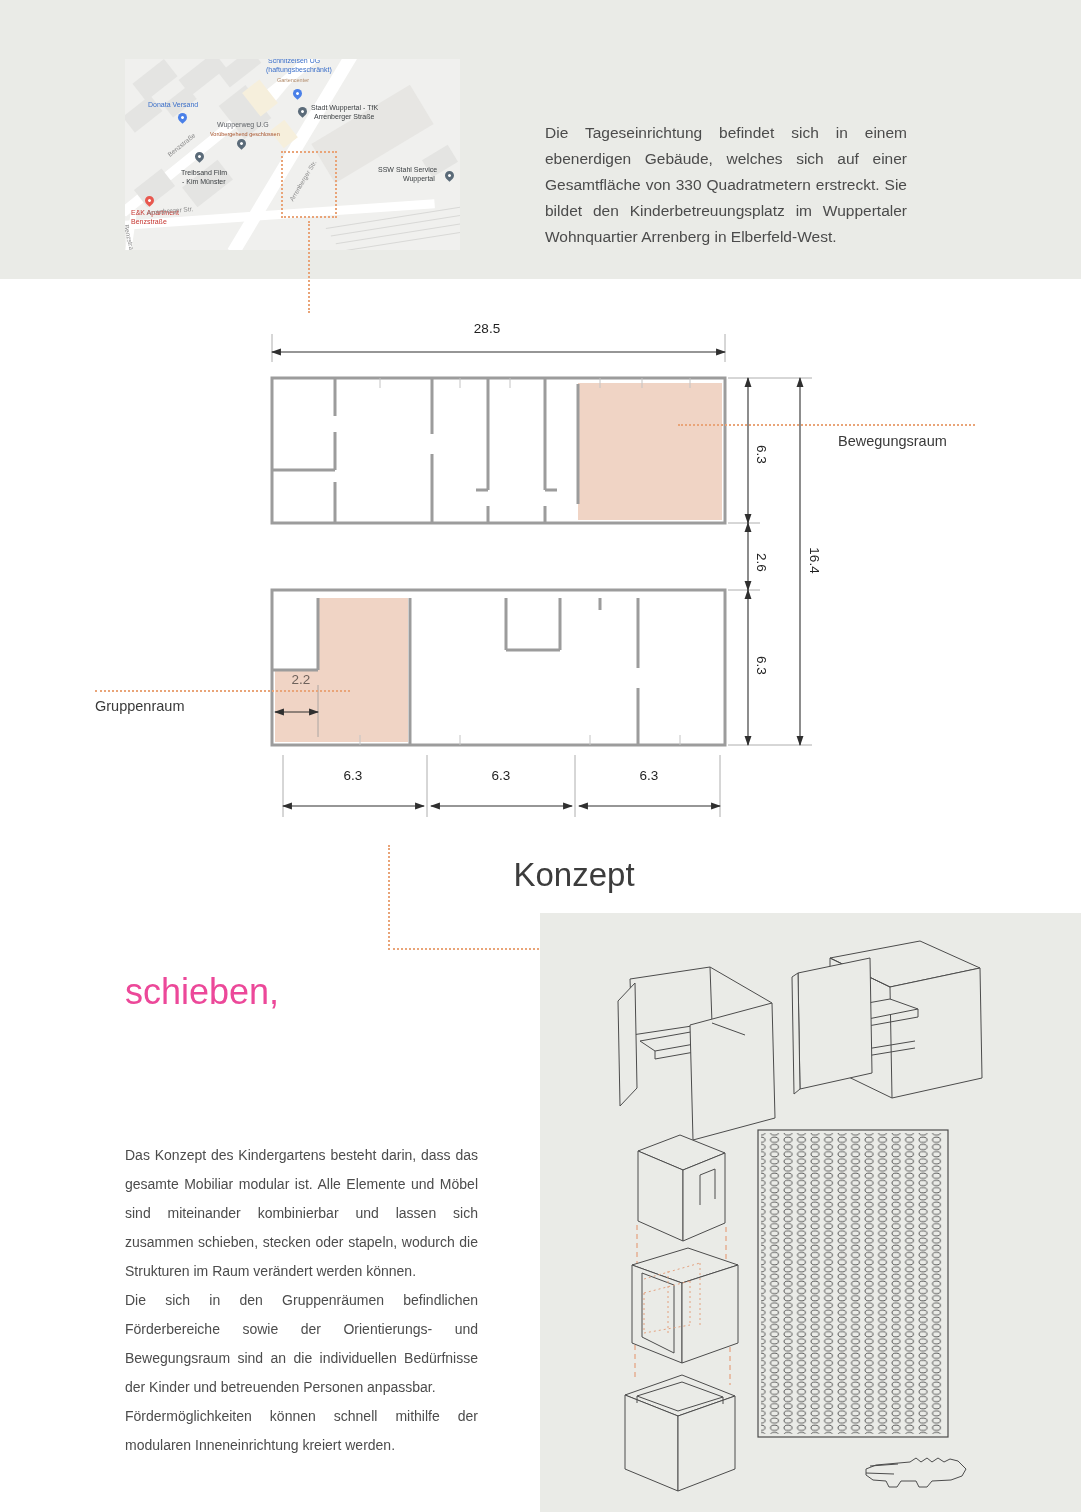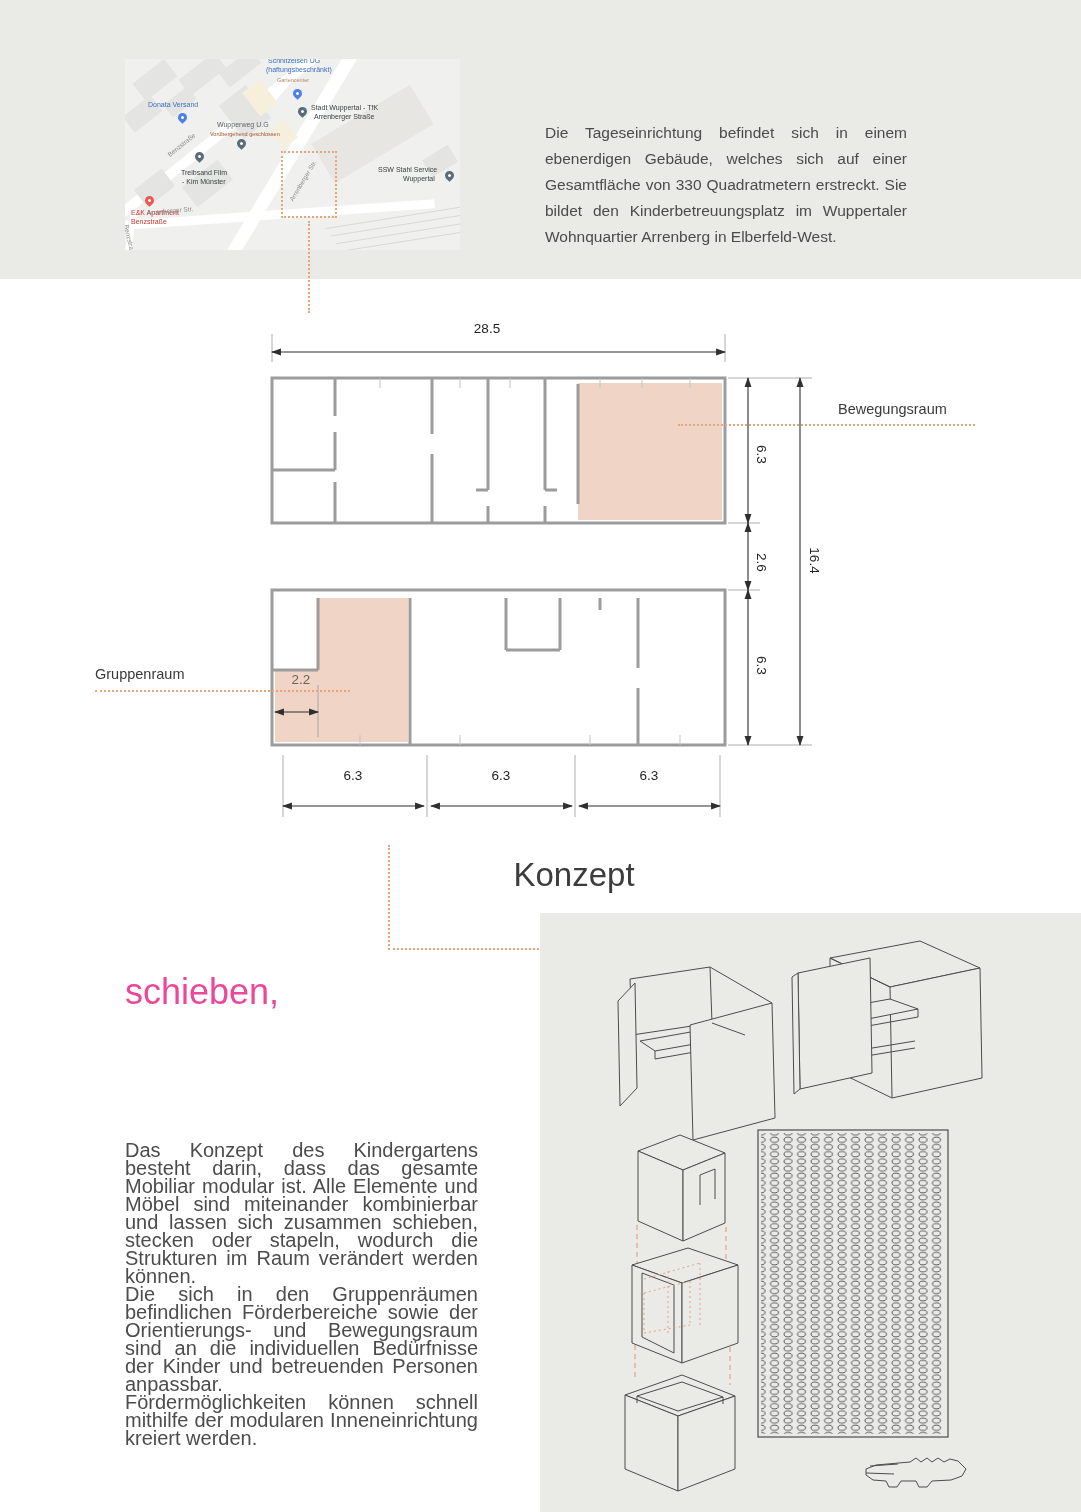--- a/index.html
+++ b/index.html
@@ -49,7 +49,7 @@
   .dim { position:absolute; font-size:13.5px; color:#1f1f1f; text-align:center; width:40px; }
   .dim--rot { transform:rotate(90deg); }
   .dim--niche { color:#6e625c; }
-  .roomlabel { position:absolute; font-size:14.5px; color:#3a3a3a; white-space:nowrap; }
+  .roomlabel { position:absolute; font-size:14.5px; color:#3a3a3a; white-space:nowrap;margin-top:32px; }
 
   
   .konzept-h { position:absolute; left:424px; top:856px; width:300px; text-align:center;

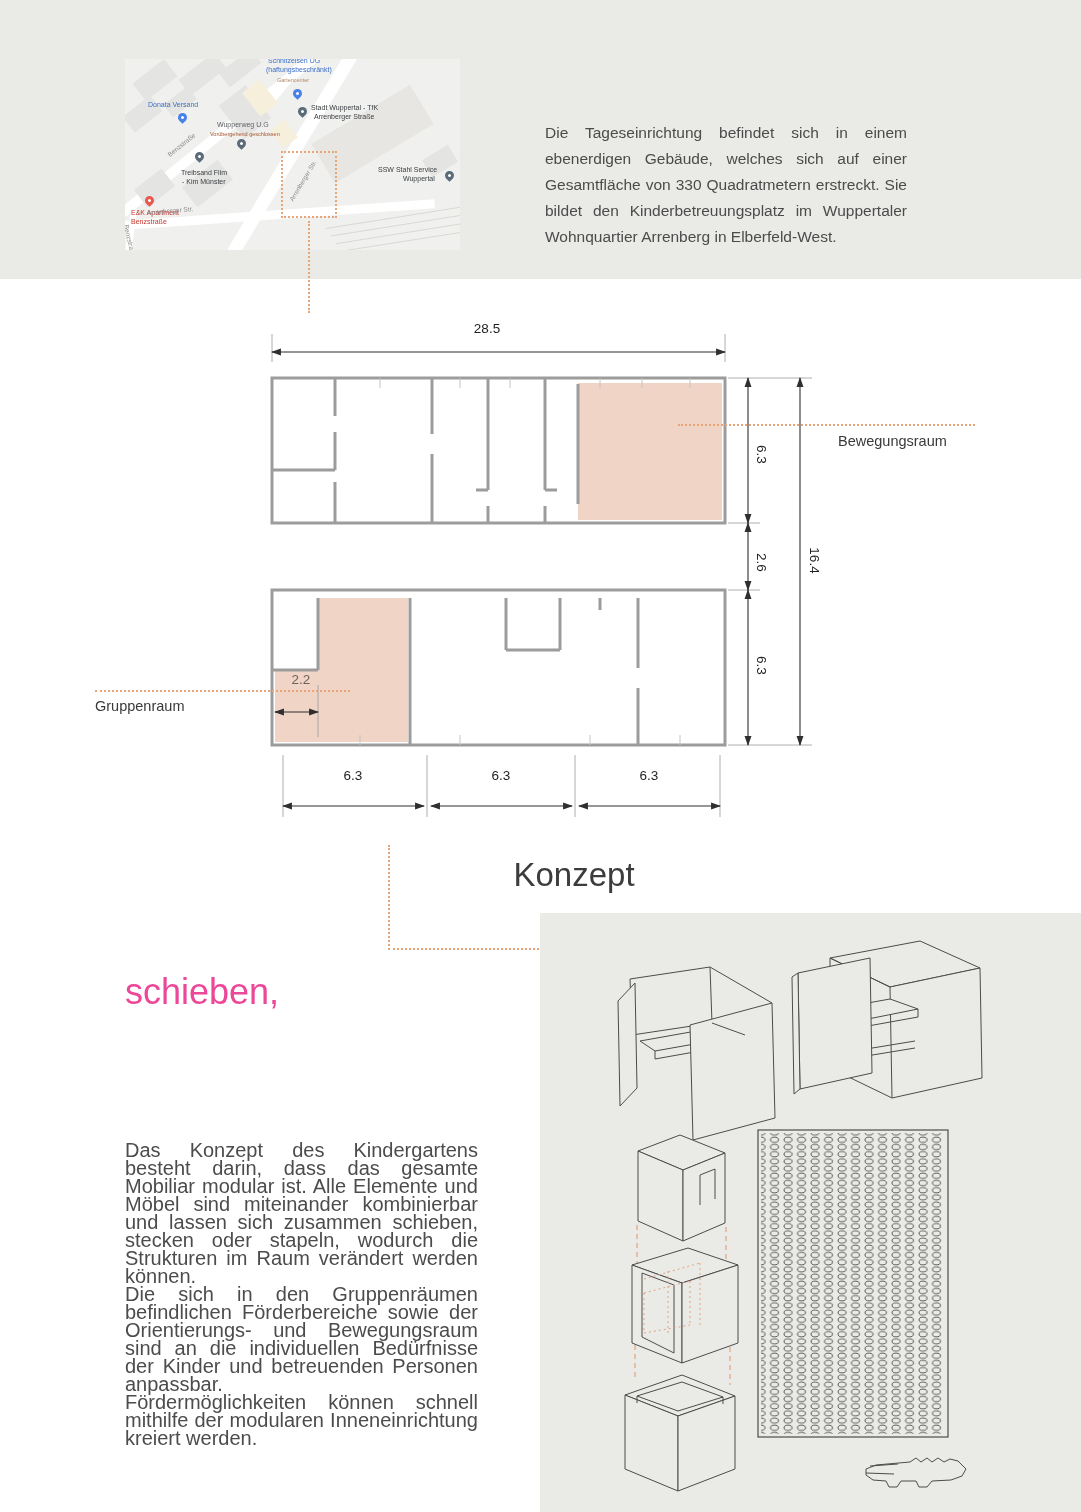--- a/index.html
+++ b/index.html
@@ -56,8 +56,8 @@
                font-size:33px; color:#3c3c3c; }
   .concept-panel { position:absolute; left:540px; top:913px; width:541px; height:599px; background:#eaebe7; }
   .tagline { position:absolute; left:125px; top:968px; font-size:36px; line-height:47px; color:#ec4899; }
-  .bodytext { position:absolute; left:125px; top:1141px; width:353px; font-size:20px;
-              line-height:18px; color:#4c4c4c; text-align:justify; }
+  .bodytext { position:absolute; left:125px; top:1141px; width:353px; font-size:14px;
+              line-height:29px; color:#4c4c4c; text-align:justify; }
   .bodytext p { margin:0; }
 
   svg .wall { stroke:#9c9c9c; stroke-width:3; fill:none; stroke-linecap:butt; }

